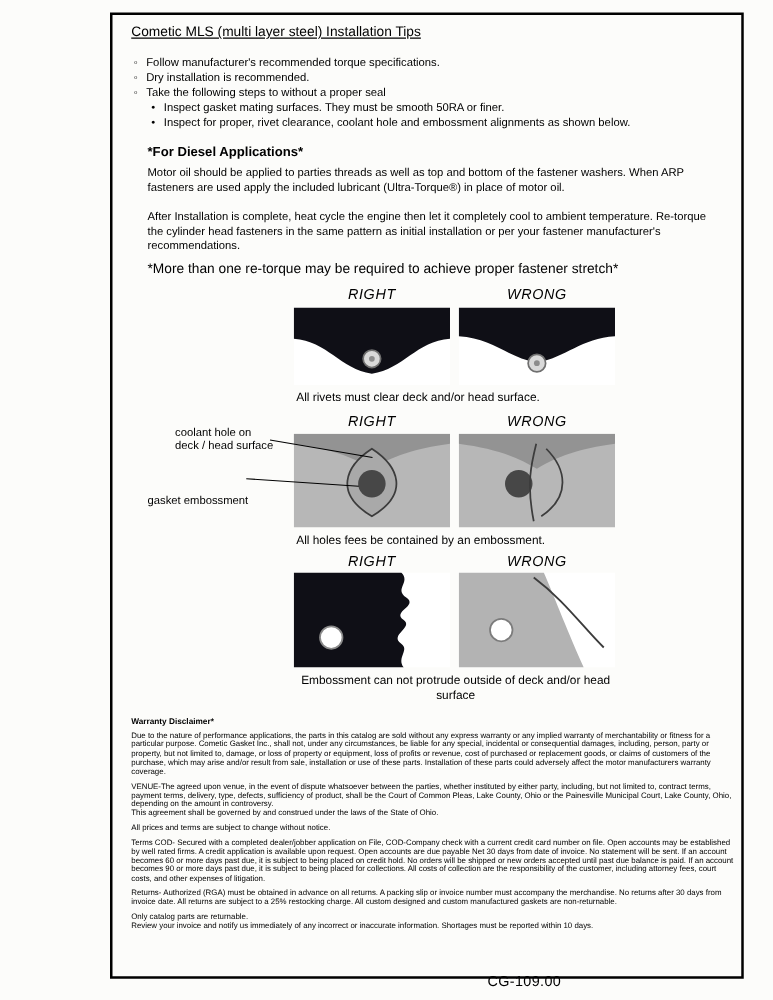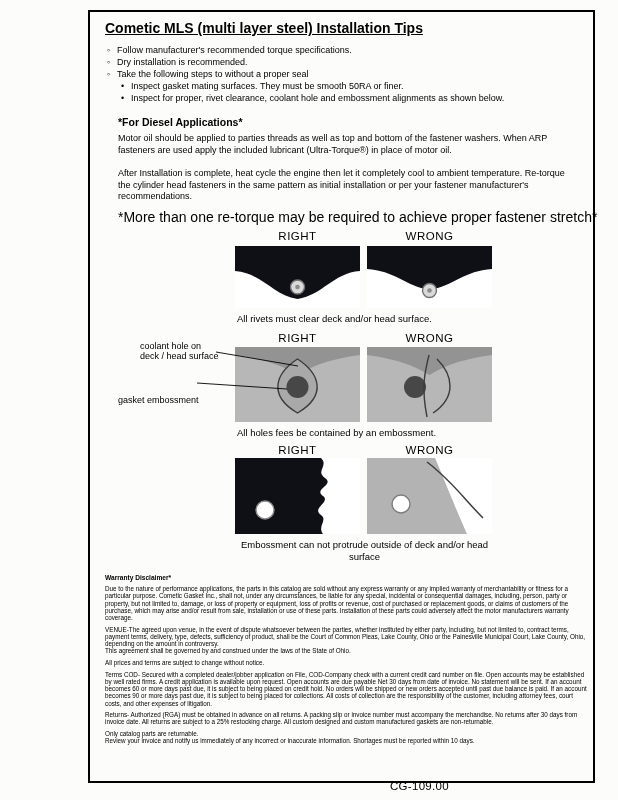--- a/index.html
+++ b/index.html
@@ -19,7 +19,7 @@
     border: 2px solid #000;
   }
   .title {
-    font-size: 14px; font-weight: bold;
+    font-size: 11px; font-weight: normal;
     text-decoration: underline; margin: 0;
     white-space: nowrap;
   }

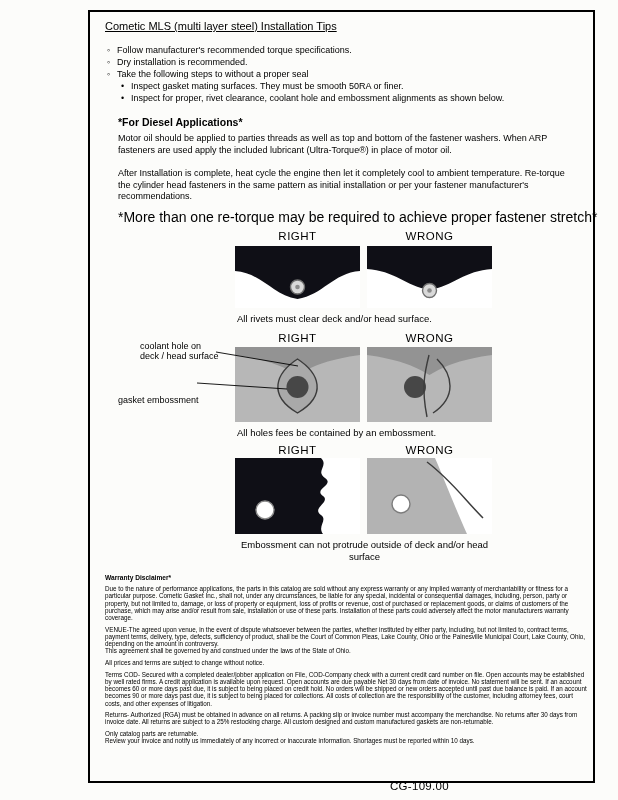--- a/index.html
+++ b/index.html
@@ -30,7 +30,7 @@
   .b-text { flex: 1; }
   .diesel-heading { font-size: 10.5px; font-weight: bold; white-space: nowrap; }
   .para { font-size: 9px; line-height: 11.5px; width: 458px; }
-  .note { font-size: 14px; white-space: nowrap; }
+  .note { font-size: 11px; white-space: nowrap; }
   .dg-header { font-size: 11.5px; width: 125px; text-align: center; letter-spacing: 0.5px; }
   .dg-caption { font-size: 9.5px; line-height: 11.5px; text-align: center; }
   .pointer-label { font-size: 9px; line-height: 9.5px; white-space: pre-line; }

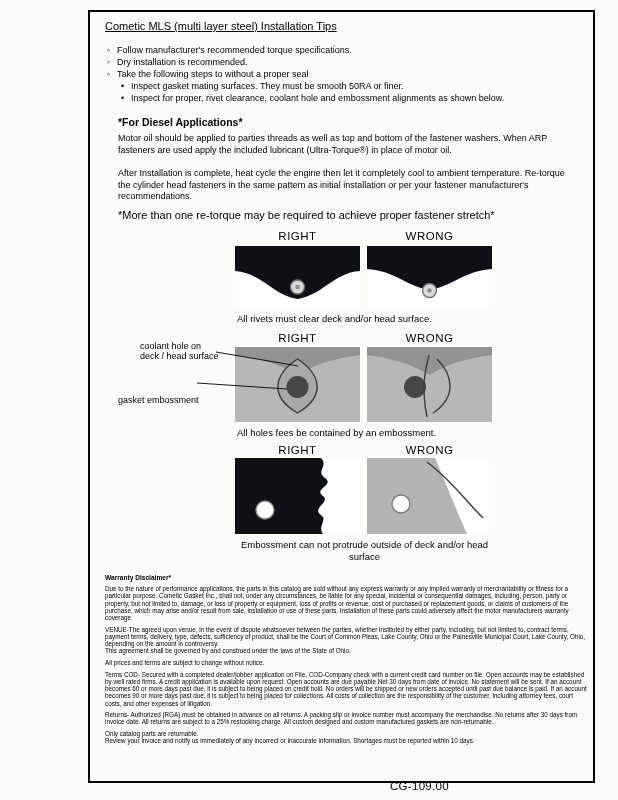--- a/index.html
+++ b/index.html
@@ -31,7 +31,7 @@
   .diesel-heading { font-size: 10.5px; font-weight: bold; white-space: nowrap; }
   .para { font-size: 9px; line-height: 11.5px; width: 458px; }
   .note { font-size: 11px; white-space: nowrap; }
-  .dg-header { font-size: 11.5px; width: 125px; text-align: center; letter-spacing: 0.5px; }
+  .dg-header { font-size: 11.5px; width: 125px; text-align: center; letter-spacing: 0.5px; font-style: italic; }
   .dg-caption { font-size: 9.5px; line-height: 11.5px; text-align: center; }
   .pointer-label { font-size: 9px; line-height: 9.5px; white-space: pre-line; }
   .disclaimer { width: 483px; font-size: 6.3px; line-height: 7.2px; }

